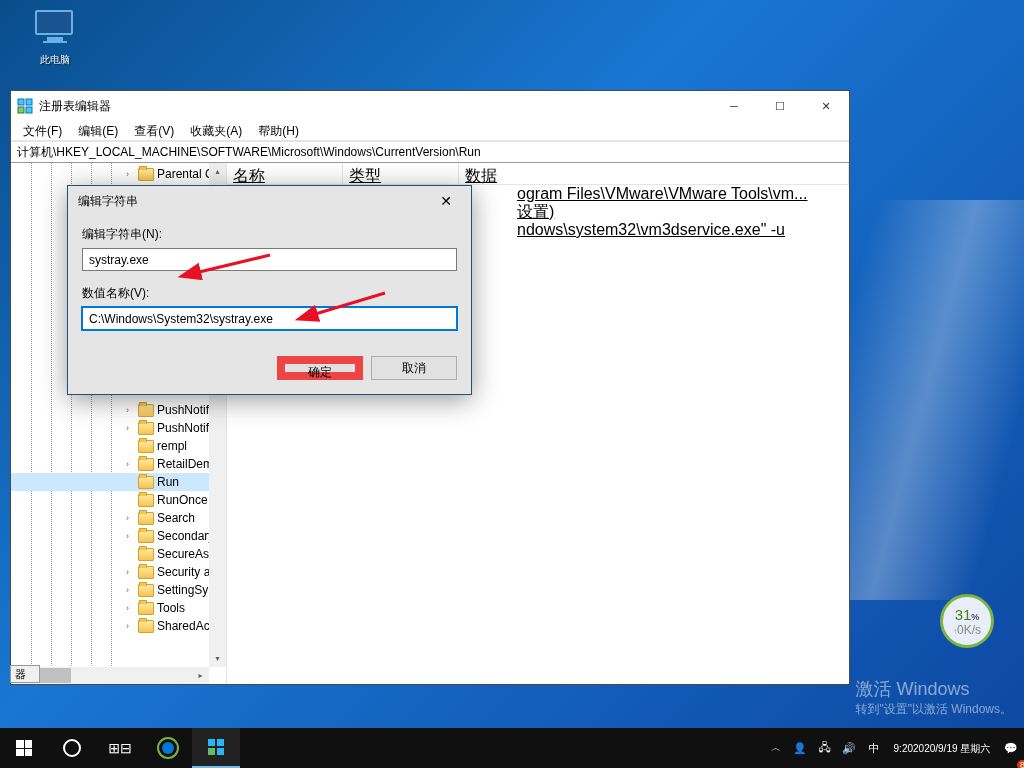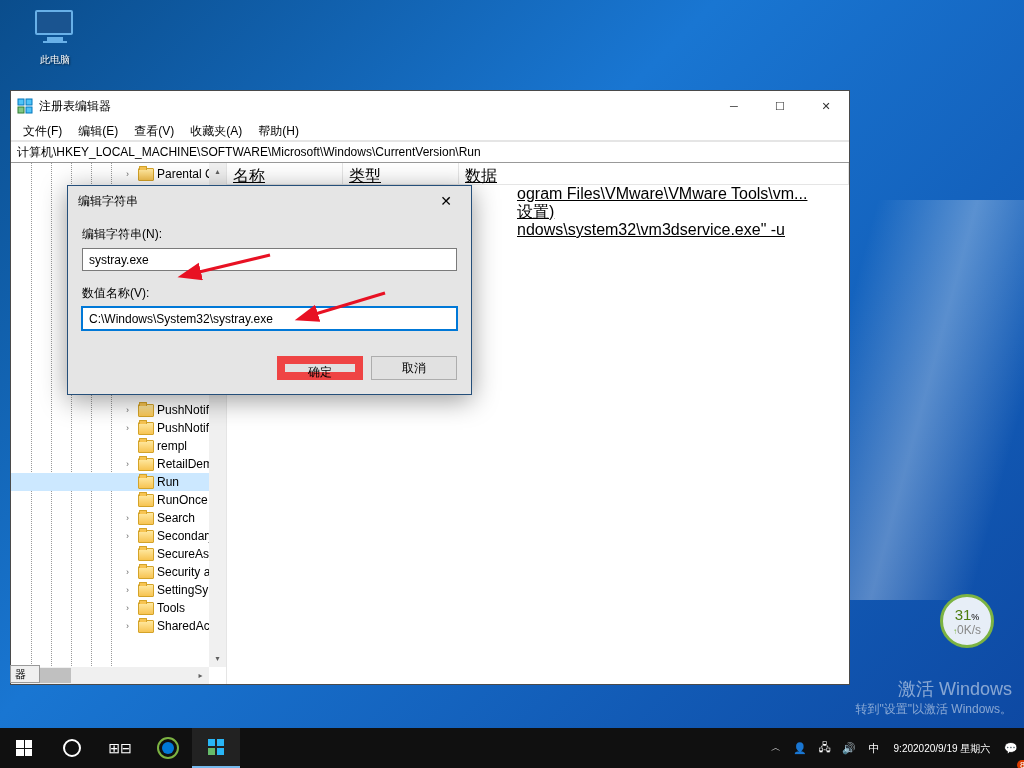--- a/index.html
+++ b/index.html
@@ -66,7 +66,7 @@
 .notif-count { position: absolute; bottom: -2px; right: -4px; background: #d83b01; border-radius: 7px; font-size: 9px; padding: 0 3px; }
 
 
-.watermark { position: absolute; right: 12px; bottom: 50px; color: rgba(255,255,255,0.5); text-align: right; font-size: 12px; }
+.watermark { position: absolute; right: 12px; bottom: 50px; color: rgba(255,255,255,0.5); text-align: left; font-size: 12px; }
 .watermark-title { font-size: 18px; font-weight: 300; }
 
 

